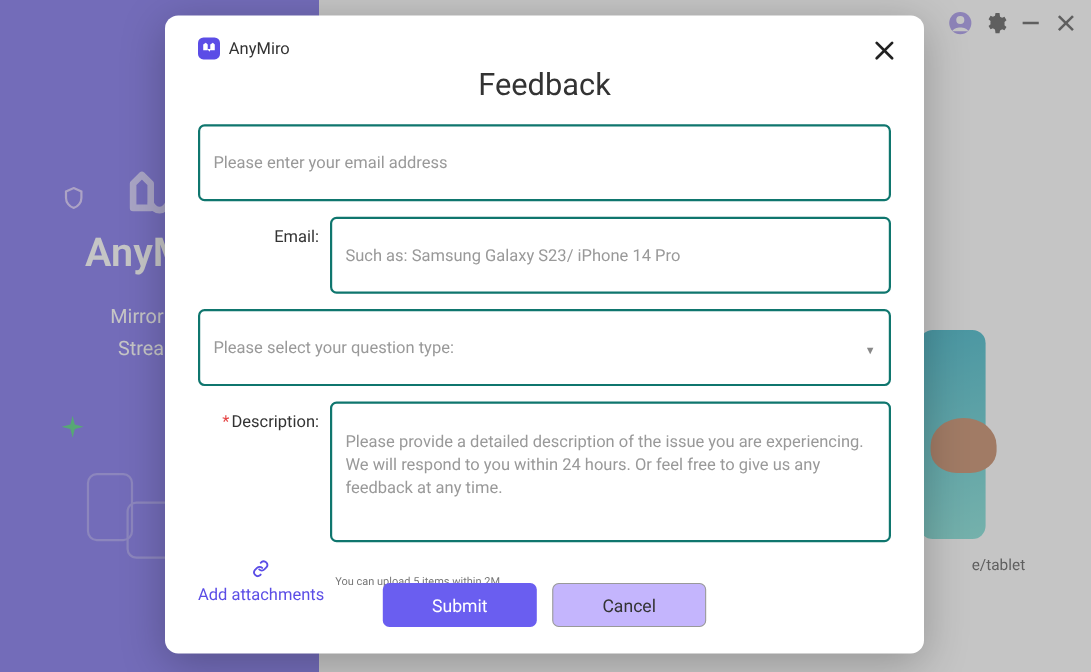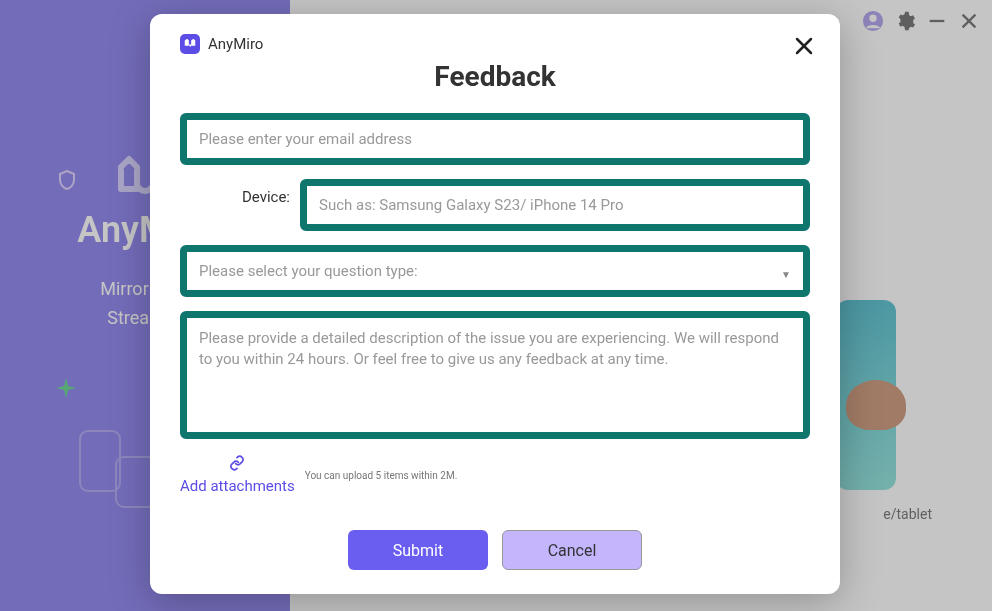--- a/index.html
+++ b/index.html
@@ -169,7 +169,7 @@
     .modal-title {
       text-align: center;
       font-size: 28px;
-      font-weight: 700;
+      font-weight: 400;
       color: #333;
       margin-top: 6px;
       margin-bottom: 20px;

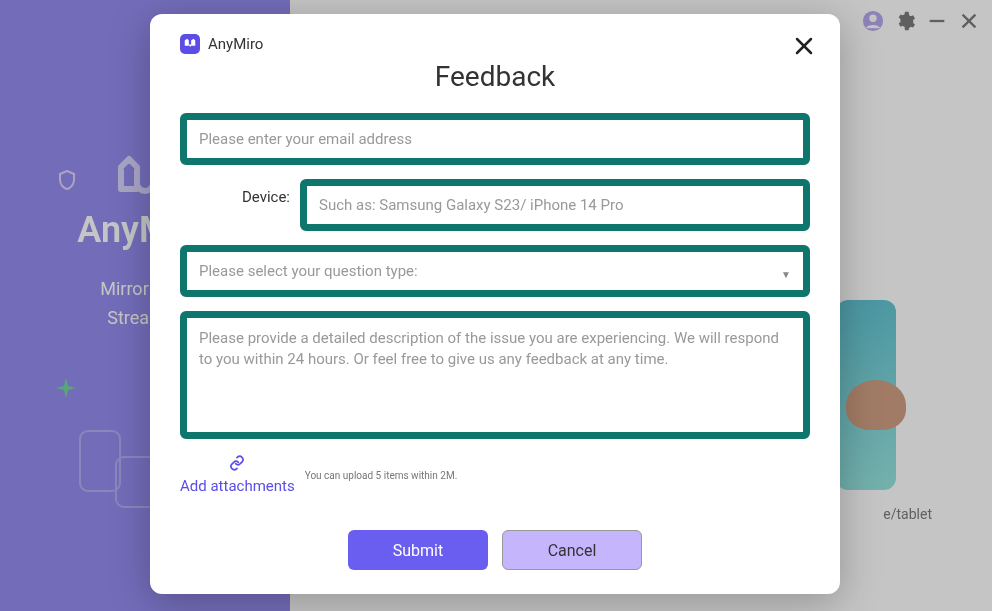--- a/index.html
+++ b/index.html
@@ -193,9 +193,9 @@
     }
     .form-input, .form-select, .form-textarea {
       flex: 1;
-      border: 7px solid #0f766e;
+      border: 2px solid #0f766e;
       border-radius: 6px;
-      padding: 10px 12px;
+      padding: 24px 12px;
       font-size: 15px;
       color: #333;
       background: #fff;

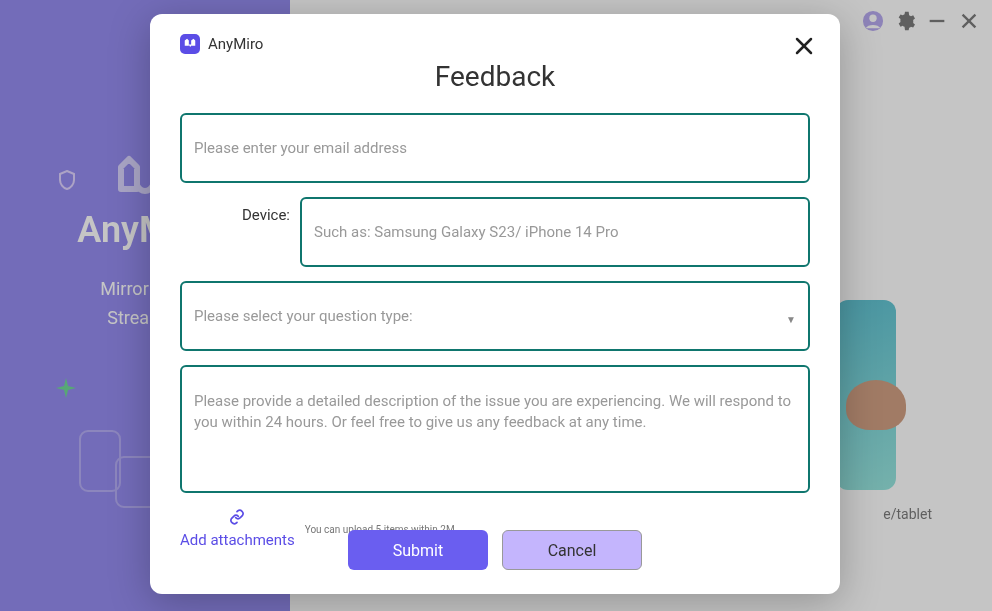--- a/index.html
+++ b/index.html
@@ -350,7 +350,7 @@
 
   <div class="form-row">
     <div class="form-label">
-      <span>Device:</span>
+      <span>Email:</span>
     </div>
     <input class="form-input" placeholder="Such as: Samsung Galaxy S23/ iPhone 14 Pro" style="">
   </div>

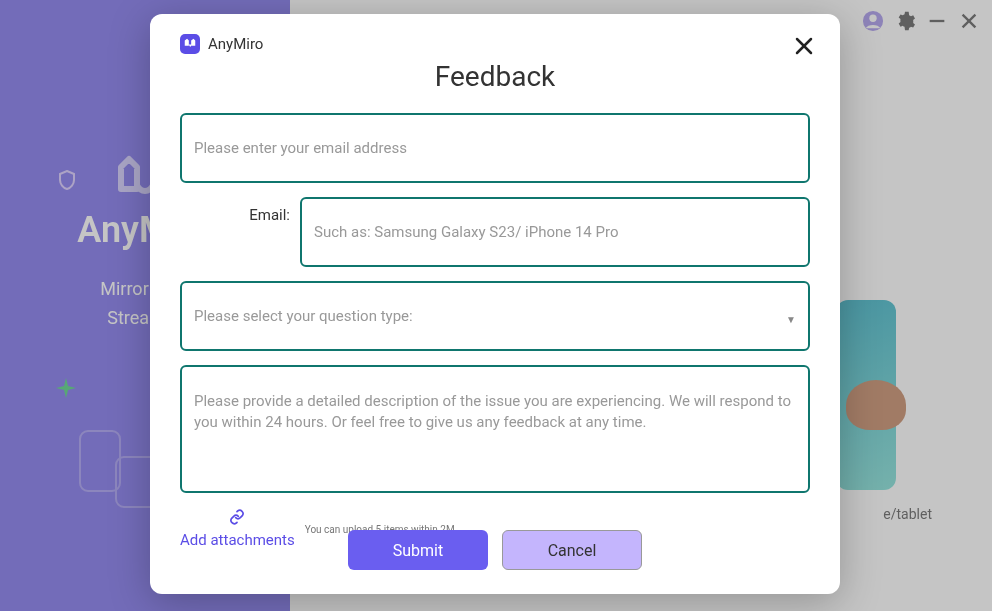--- a/index.html
+++ b/index.html
@@ -363,6 +363,9 @@
   </div>
 
   <div class="form-row">
+    <div class="form-label">
+      <span class="required">*</span><span>Description:</span>
+    </div>
     <textarea class="form-textarea" placeholder="Please provide a detailed description of the issue you are experiencing. We will respond to you within 24 hours. Or feel free to give us any feedback at any time." style=""></textarea>
   </div>
 

